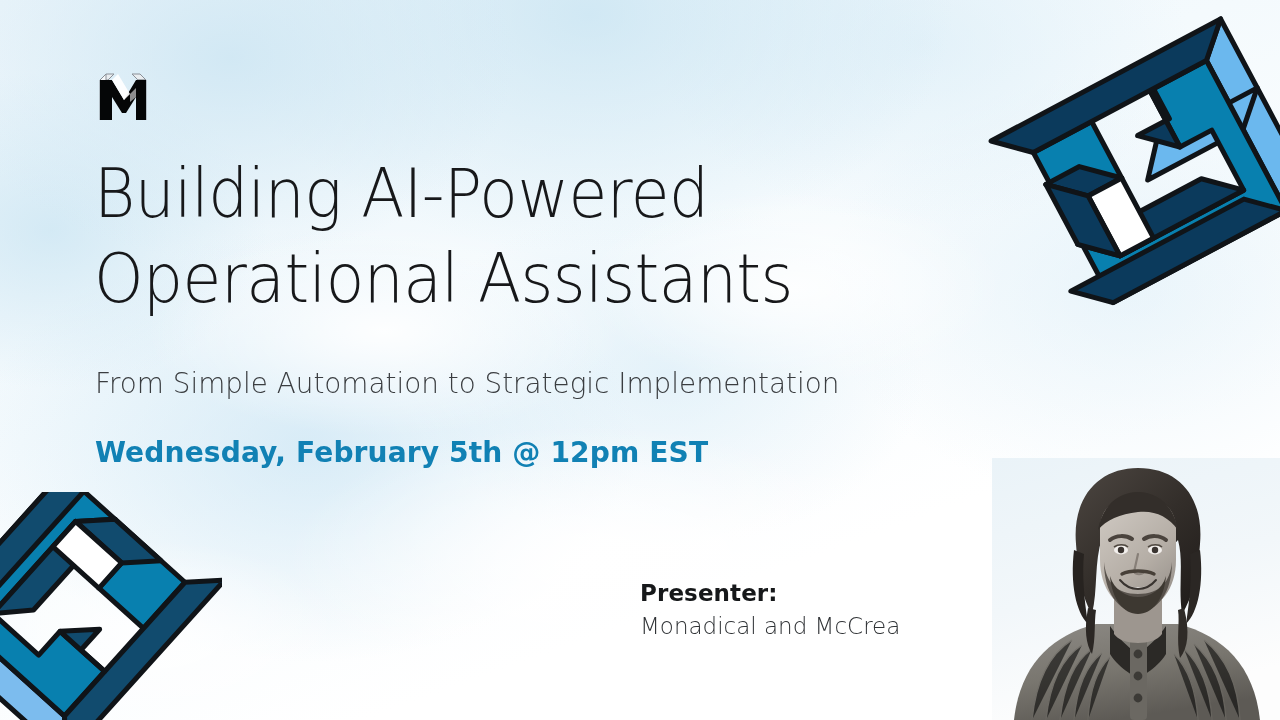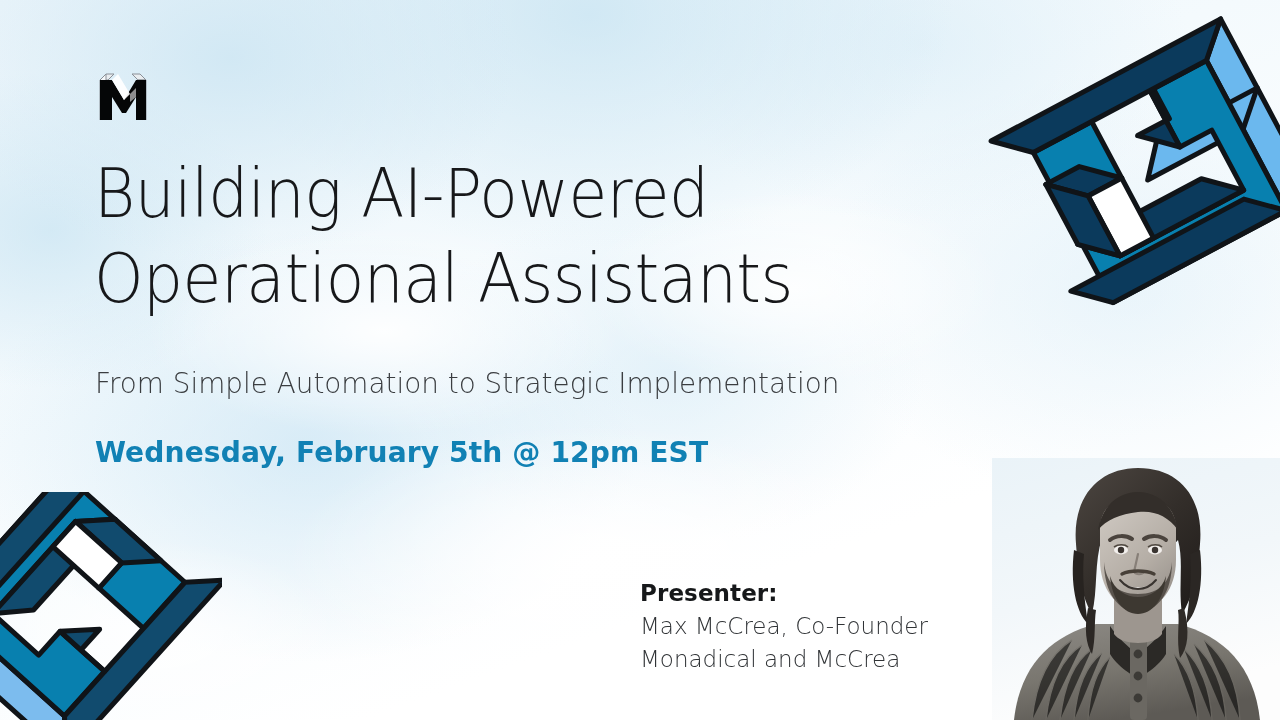--- a/index.html
+++ b/index.html
@@ -228,7 +228,6 @@
 
   <div class="presenter">
     <div class="presenter-label">Presenter:</div>
-    <div class="presenter-line">Max McCrea, Co-Founder</div>
     <div class="presenter-line">Monadical and McCrea</div>
   </div>
 

